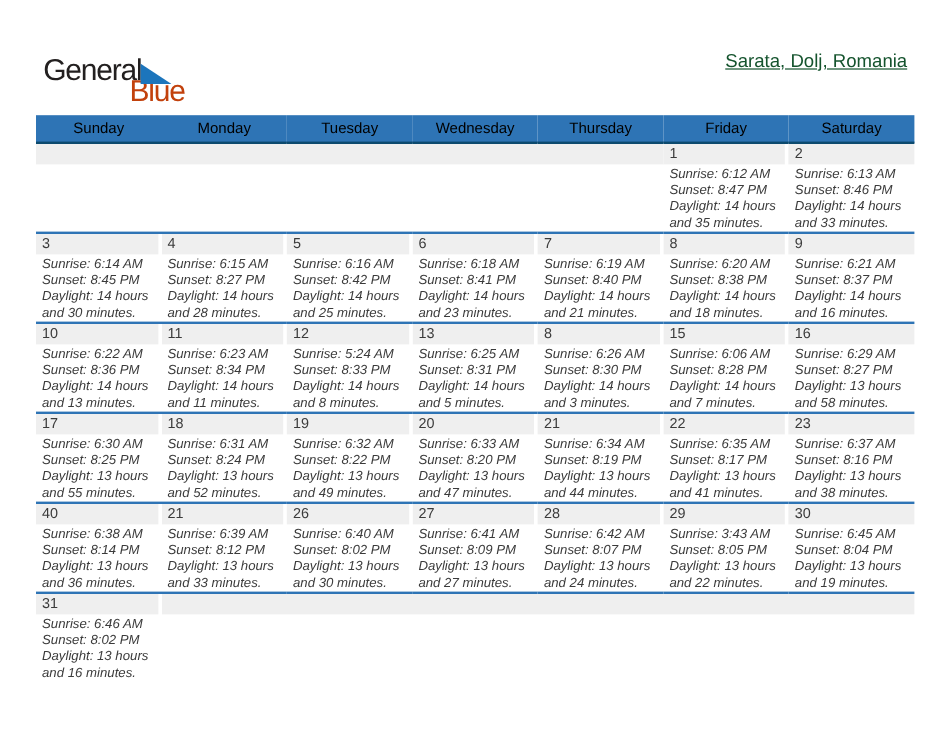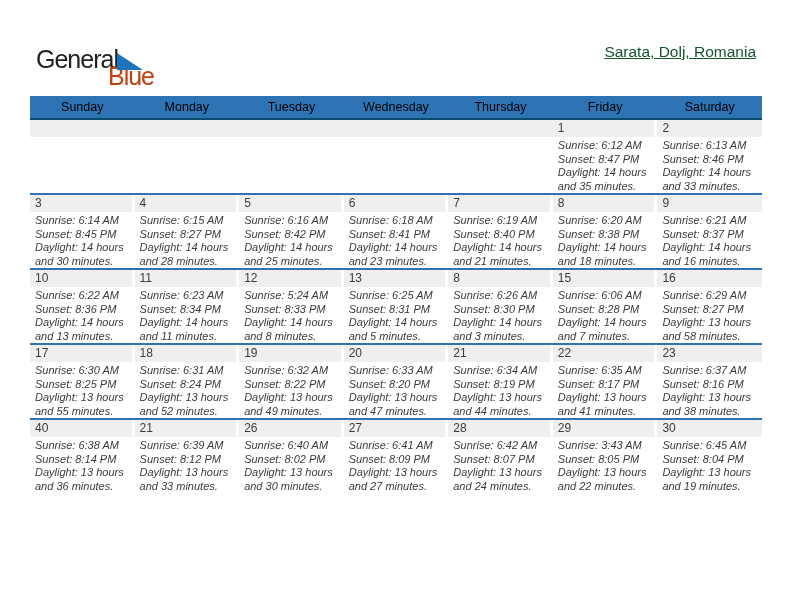--- a/index.html
+++ b/index.html
@@ -373,6 +373,20 @@
             </div>
           </td>
         </tr>
+        <tr>
+          <td>
+            <div class="num-band">31</div>
+            <div class="cell-body">
+              <div>Sunrise: 6:46 AM</div>
+              <div>Sunset: 8:02 PM</div>
+              <div>Daylight: 13 hours</div>
+              <div>and 16 minutes.</div>
+            </div>
+          </td>
+          <td class="empty" colspan="6">
+            <div class="num-band"></div>
+          </td>
+        </tr>
       </tbody>
   </table>
 

